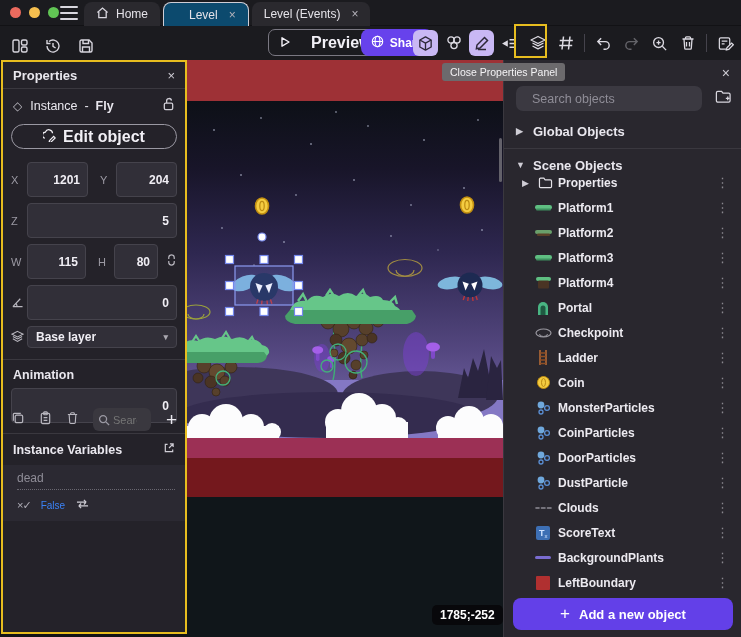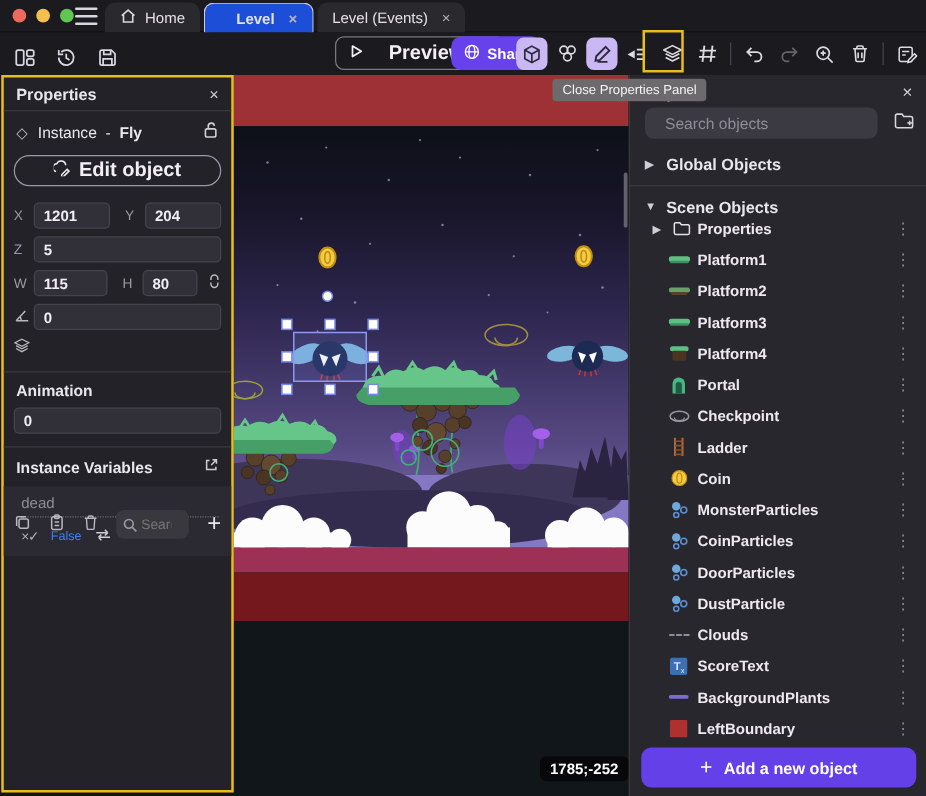--- a/index.html
+++ b/index.html
@@ -16,7 +16,7 @@
   .hamburger span { height:2px; background:#d8d6de; border-radius:1px; }
   .tabs { position:absolute; left:84px; top:2px; display:flex; gap:3px; height:24px; }
   .tab { display:flex; align-items:center; gap:7px; padding:0 12px; border-radius:8px 8px 0 0; background:#2a292e; font-size:12px; color:#e4e2e8; }
-  .tab.active { background:#1d4ed8; border:1px solid #cfcdd5; border-bottom:none; font-weight:bold;padding-left:25px; }
+  .tab.active { background:#0c4a6e; border:1px solid #cfcdd5; border-bottom:none; font-weight:normal;padding-left:25px; }
   .tab .x { color:#b5b3bb; font-size:12px; padding-left:4px; }
   .home-glyph { font-size:12px; color:#d8d6de; }
   

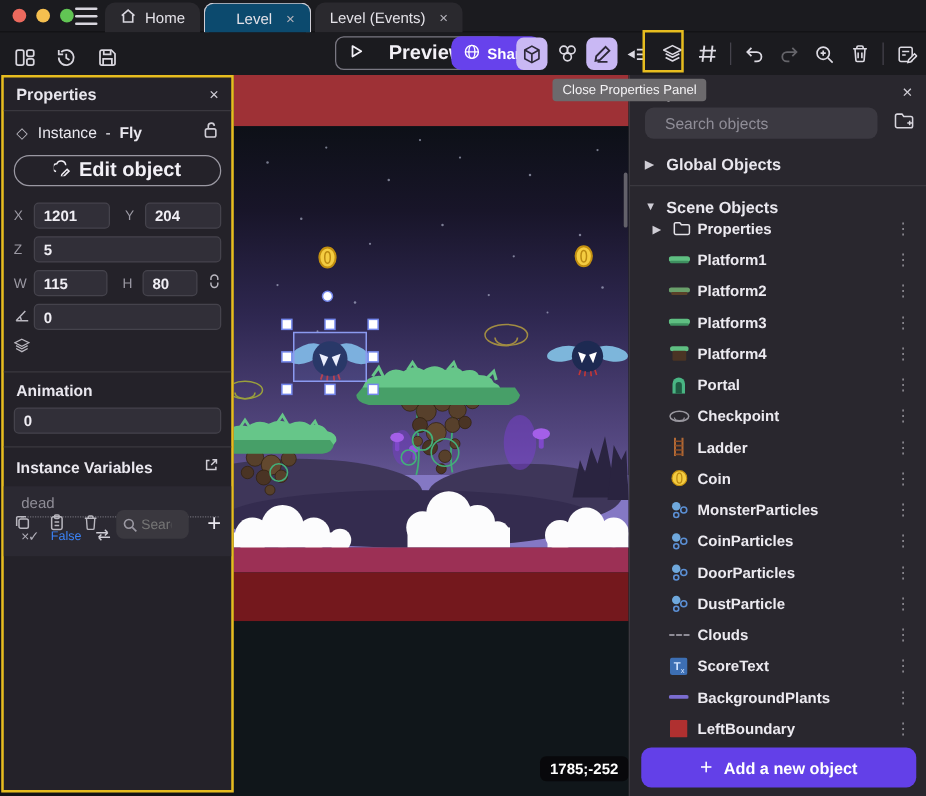--- a/index.html
+++ b/index.html
@@ -45,7 +45,7 @@
   .edit-btn { margin:4px 8px 10px 8px; height:25px; border:1px solid #9a98a2; border-radius:14px; display:flex; align-items:center; justify-content:center; gap:7px; font-weight:bold; font-size:16px; color:#f2f0f6; cursor:pointer; }
   .frow { display:flex; align-items:center; gap:4px; padding:3px 8px; }
   .flabel { width:12px; color:#9b99a3; font-size:11px; flex:none; }
-  .fin { height:21px; background:#312f38; border:1px solid #45434c; border-radius:4px; color:#f0eef4; font-size:12px; font-weight:bold; padding:0 7px; font-family:"Liberation Sans",sans-serif; min-width:0; }
+  .fin { height:35px; background:#312f38; border:1px solid #45434c; border-radius:4px; color:#f0eef4; font-size:12px; font-weight:bold; padding:0 7px; font-family:"Liberation Sans",sans-serif; min-width:0;text-align:right; }
   .fin.small { width:62px; }
   .fin.grow { flex:1; }
   .layer-select { flex:1; height:22px; background:#312f38; border:1px solid #45434c; border-radius:4px; display:flex; align-items:center; padding:0 8px; font-size:12px; font-weight:bold; color:#f0eef4; }

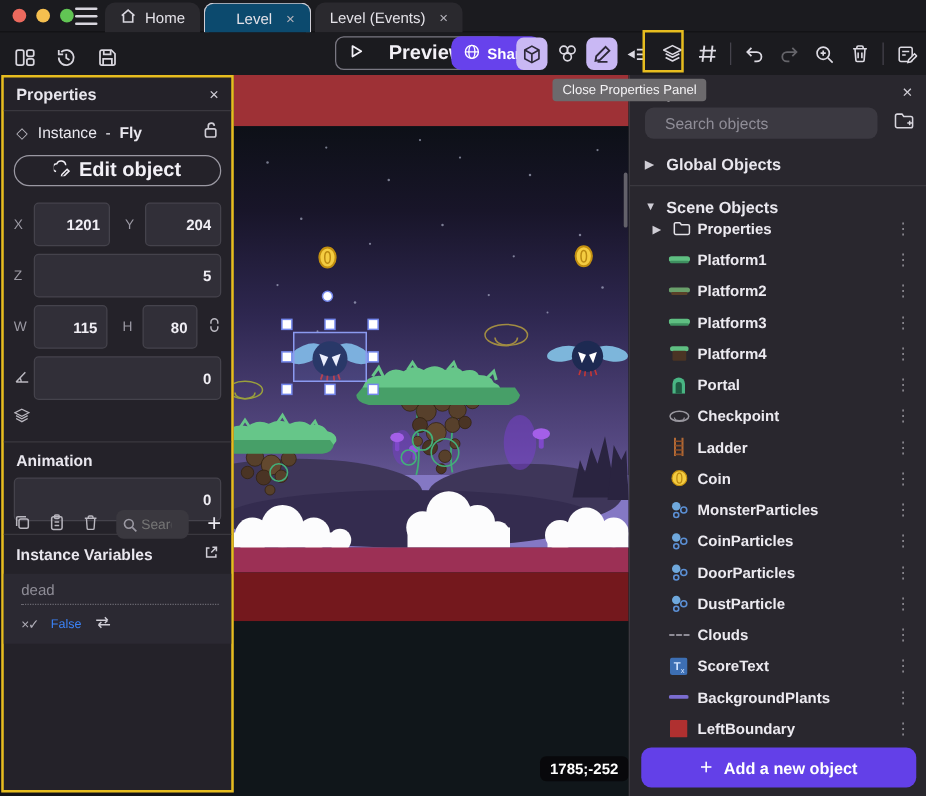--- a/index.html
+++ b/index.html
@@ -487,6 +487,10 @@
           <path d="M2 9.5 L7 12.2 L12 9.5"></path>
         </svg>
     </span>
+    <div class="layer-select">
+      <span>Base layer</span>
+      <span class="cv">▾</span>
+    </div>
   </div>
 
   <div class="divider" style="margin-top:8px"></div>

